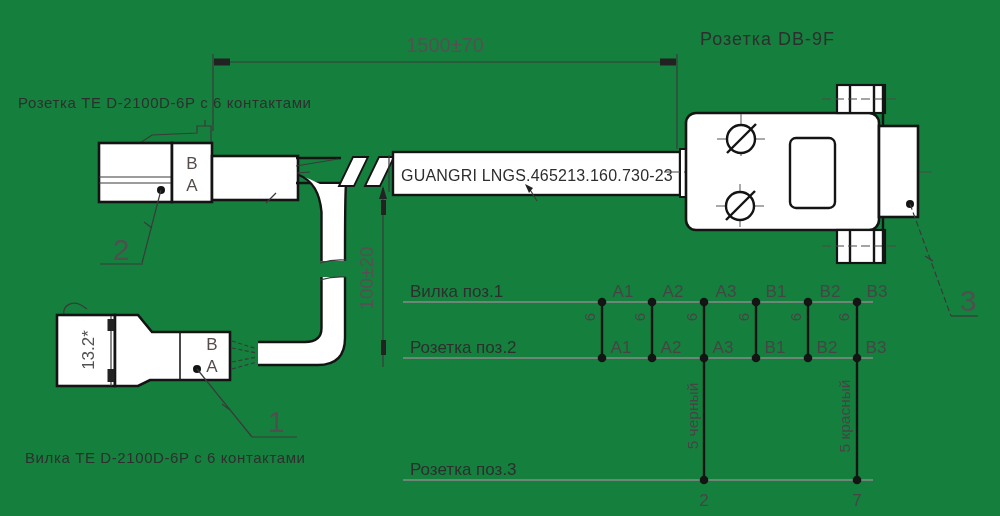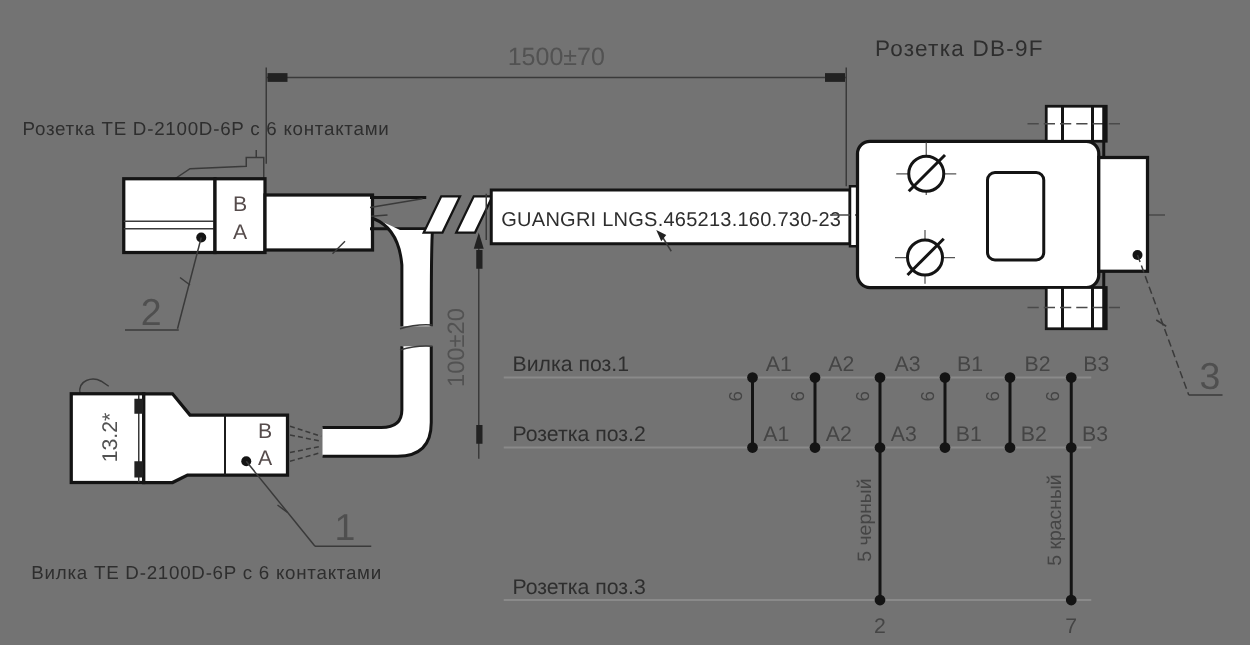--- a/index.html
+++ b/index.html
@@ -3,7 +3,7 @@
 <meta charset="utf-8">
 <style>
   html,body{margin:0;padding:0;background:#ffffff;}
-  .stage{position:relative;width:1000px;height:516px;background:#737373;overflow:hidden;}
+  .stage{position:relative;width:1000px;height:516px;background:#15803d;overflow:hidden;}
   svg{display:block;}
   text{font-family:"Liberation Sans","DejaVu Sans",sans-serif;fill:#2e2e2e;}
   .ln{stroke:#141414;stroke-width:2.4;fill:none;}

